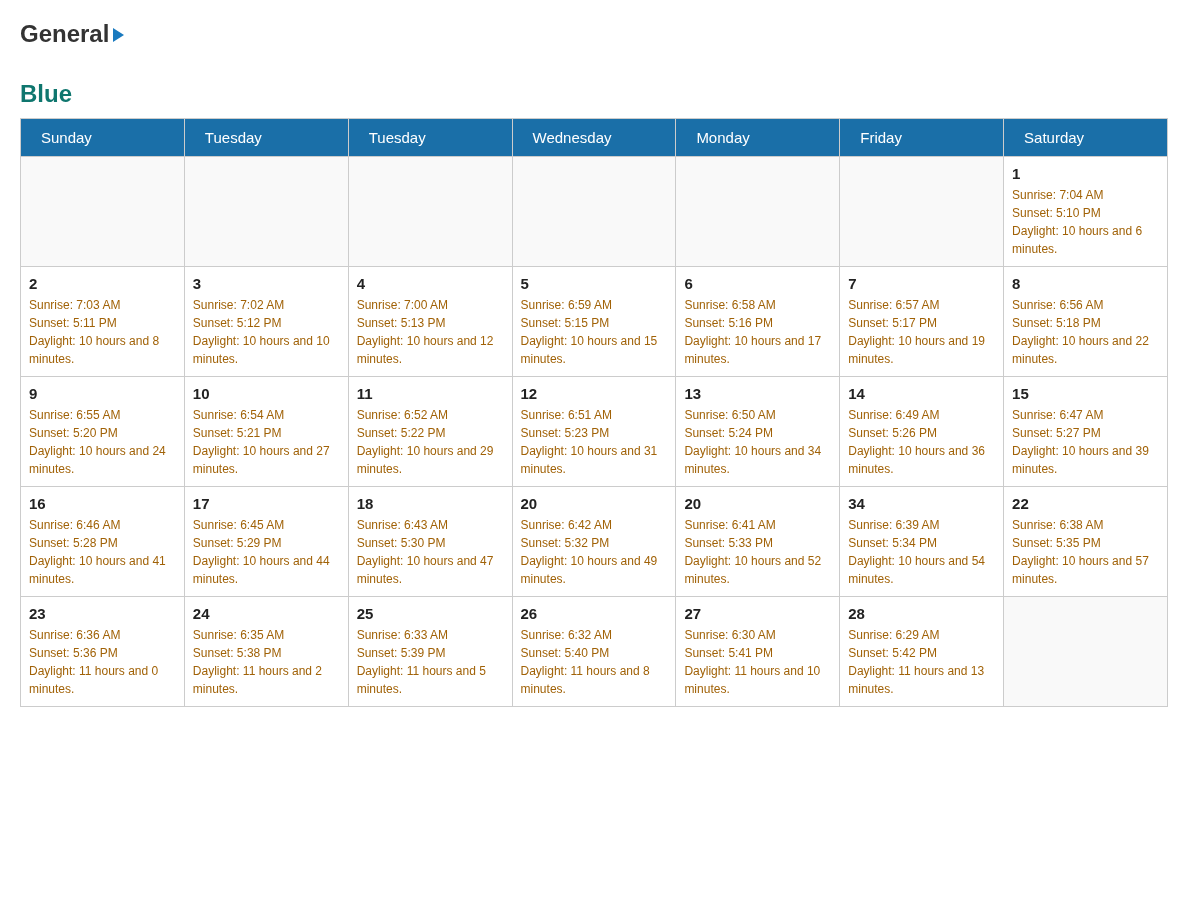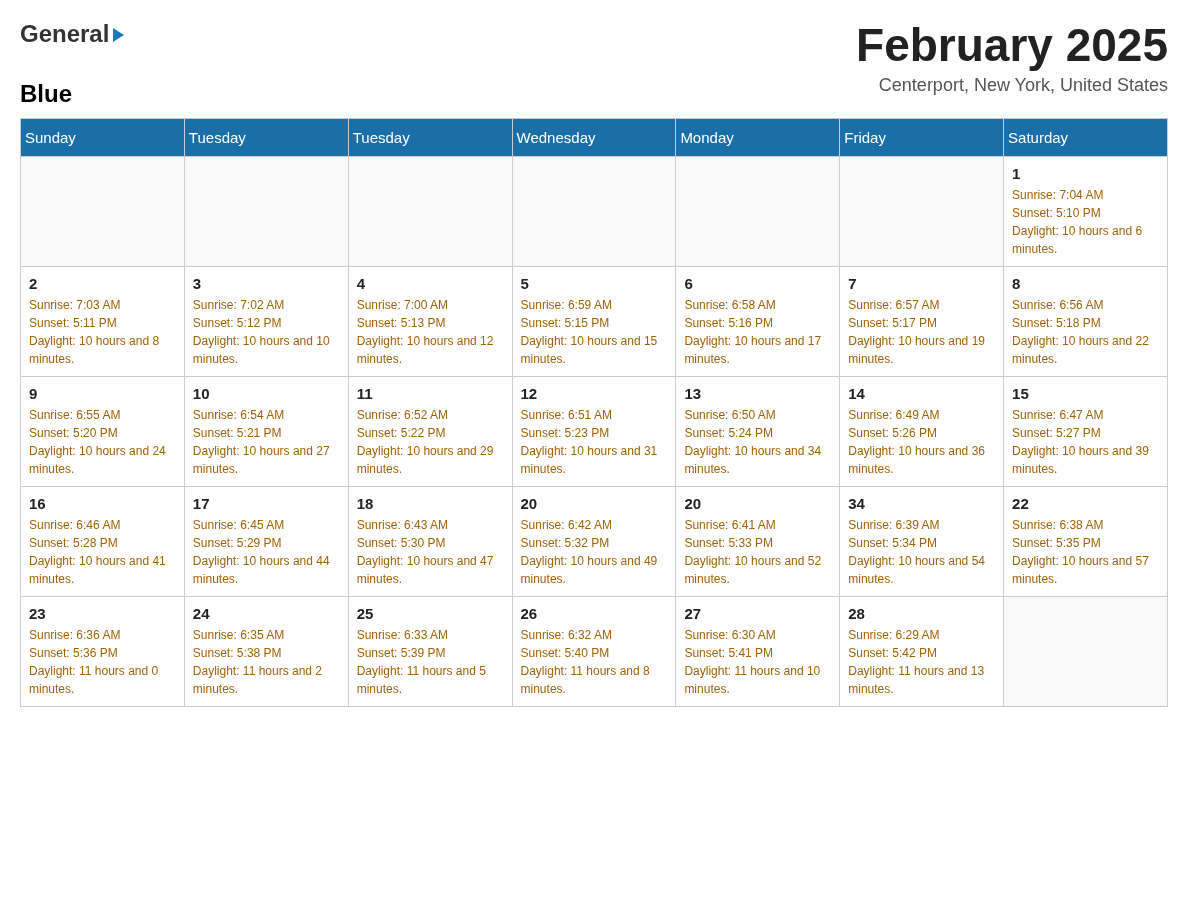--- a/index.html
+++ b/index.html
@@ -108,10 +108,6 @@
         <span class="triangle-icon"></span>
     </div>
     <div class="logo-line2">Blue</div>
-  </div>
-  <div class="title-area">
-    <div class="month-title">February 2025</div>
-    <div class="location">Centerport, New York, United States</div>
   </div>
 </div>
 

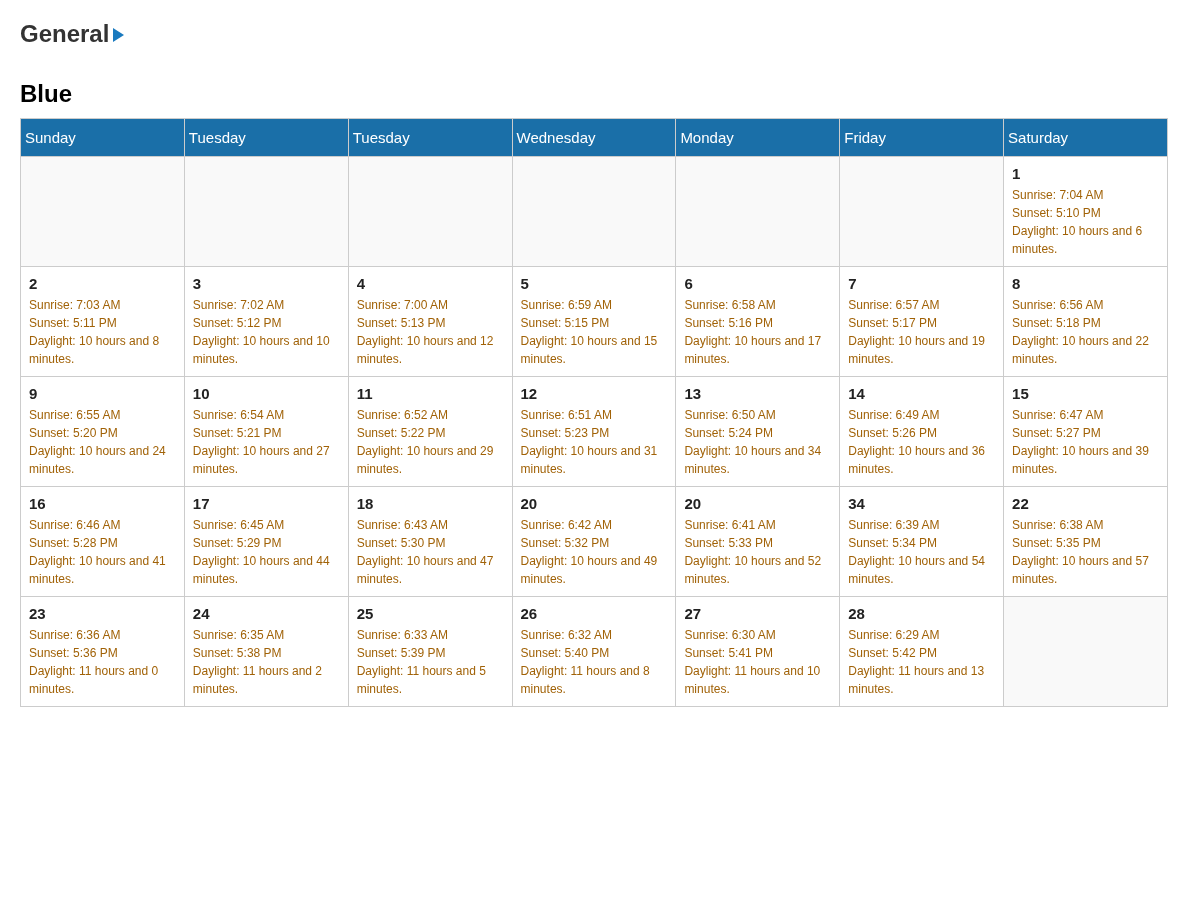--- a/index.html
+++ b/index.html
@@ -85,7 +85,7 @@
     .logo-line2 {
       font-size: 24px;
       font-weight: bold;
-      color: #000000;
+      color: #0f766e;
     }
     .triangle-icon {
       width: 0;

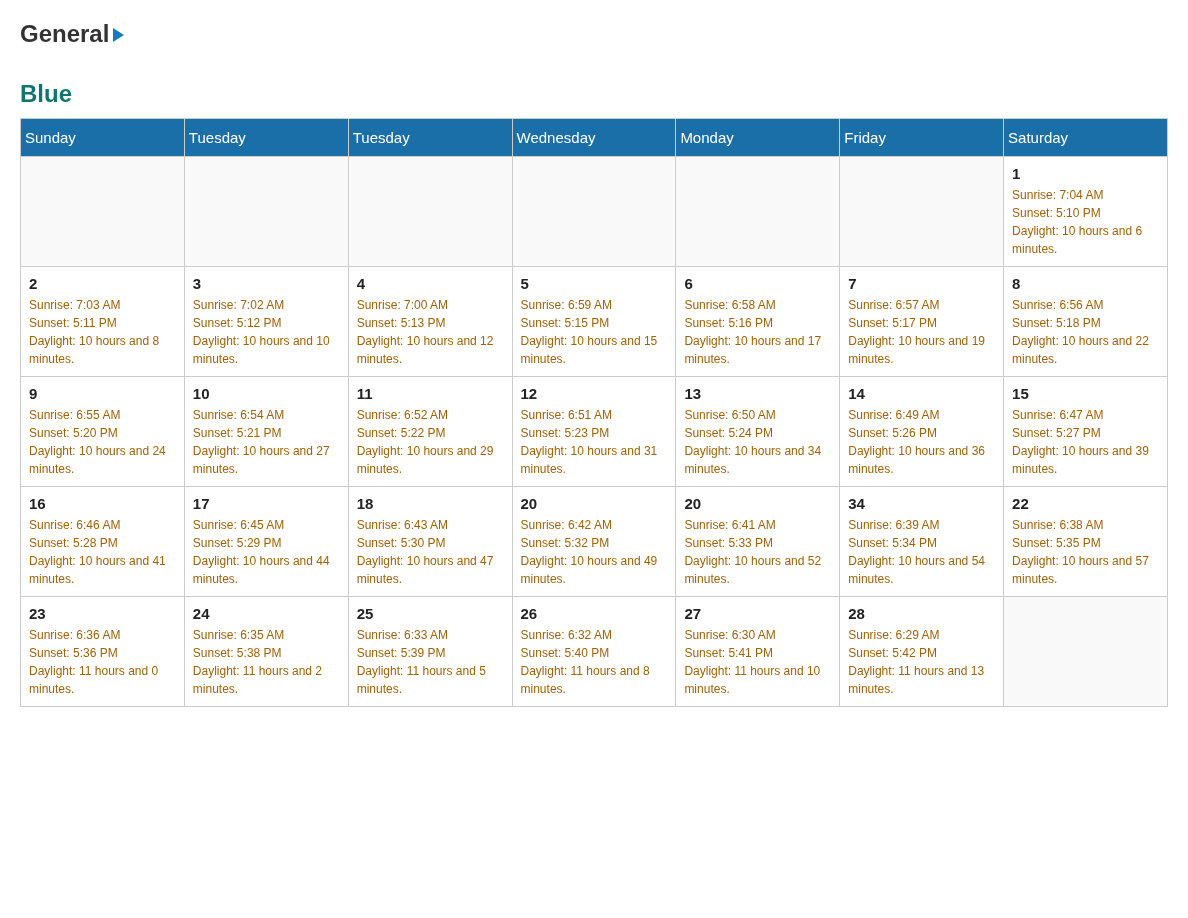--- a/index.html
+++ b/index.html
@@ -46,7 +46,7 @@
       color: #fff;
       font-size: 15px;
       font-weight: normal;
-      padding: 10px 4px;
+      padding: 10px 20px;
       text-align: left;
       border: 1px solid #ccc;
     }

